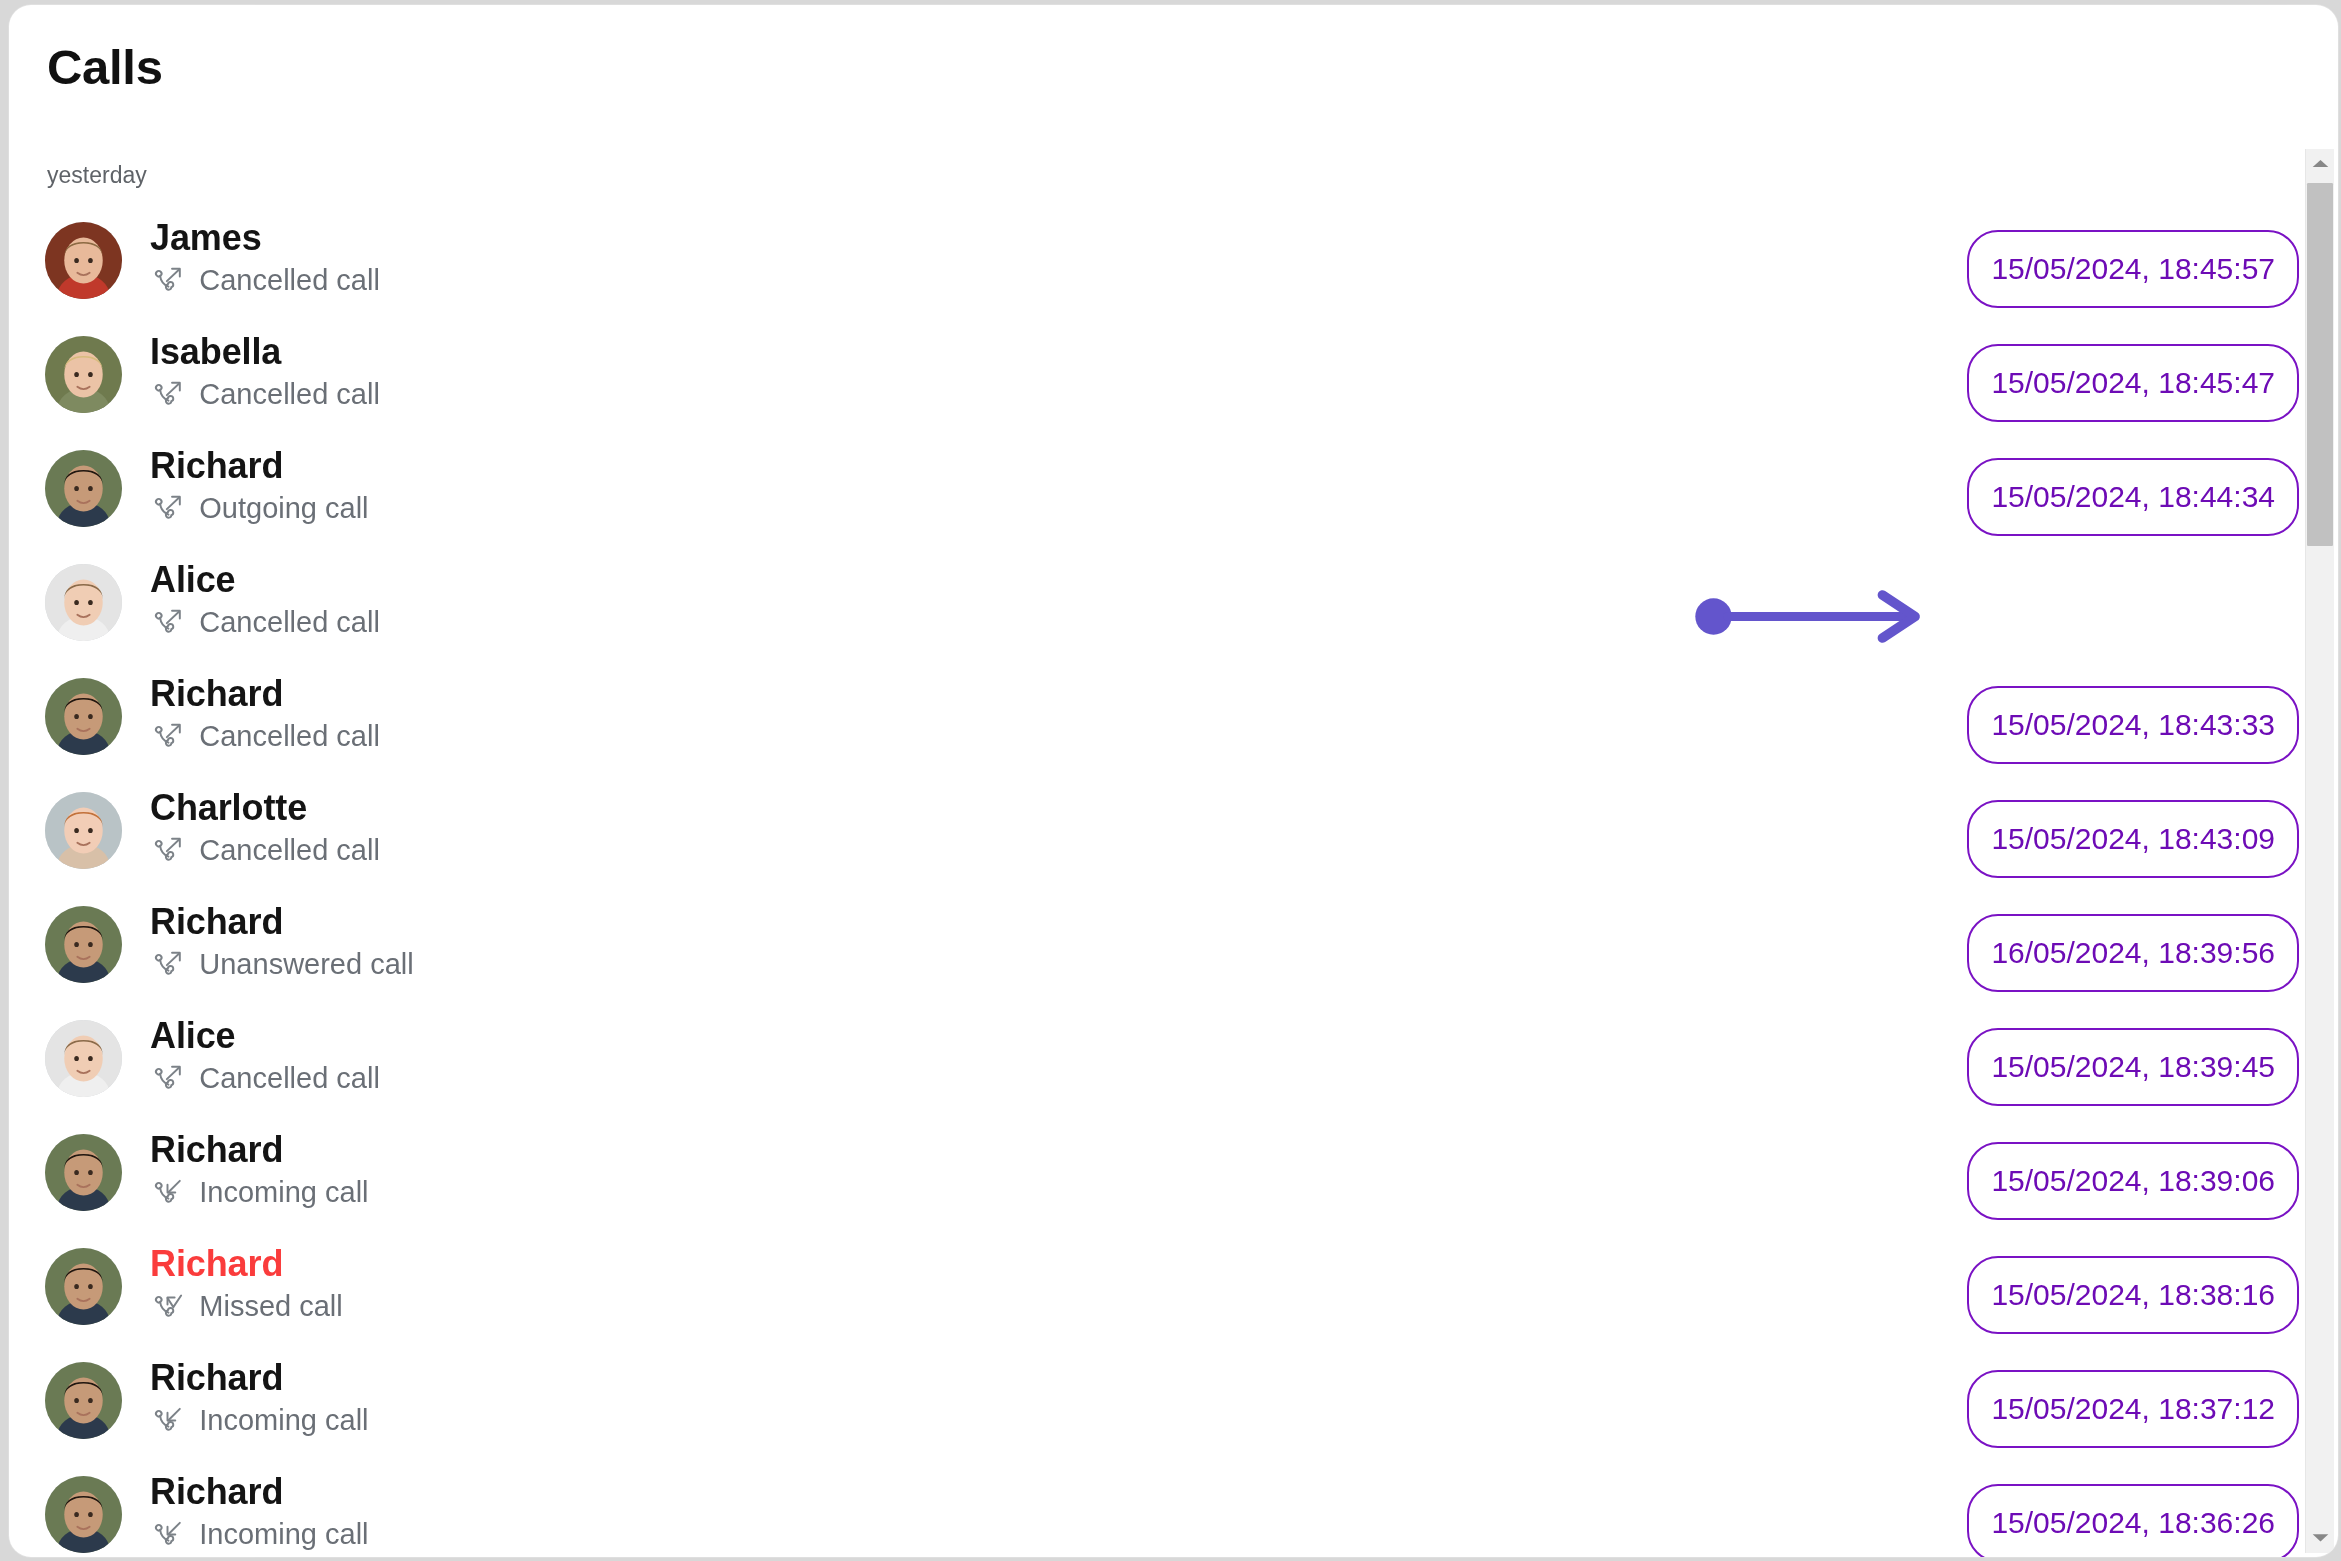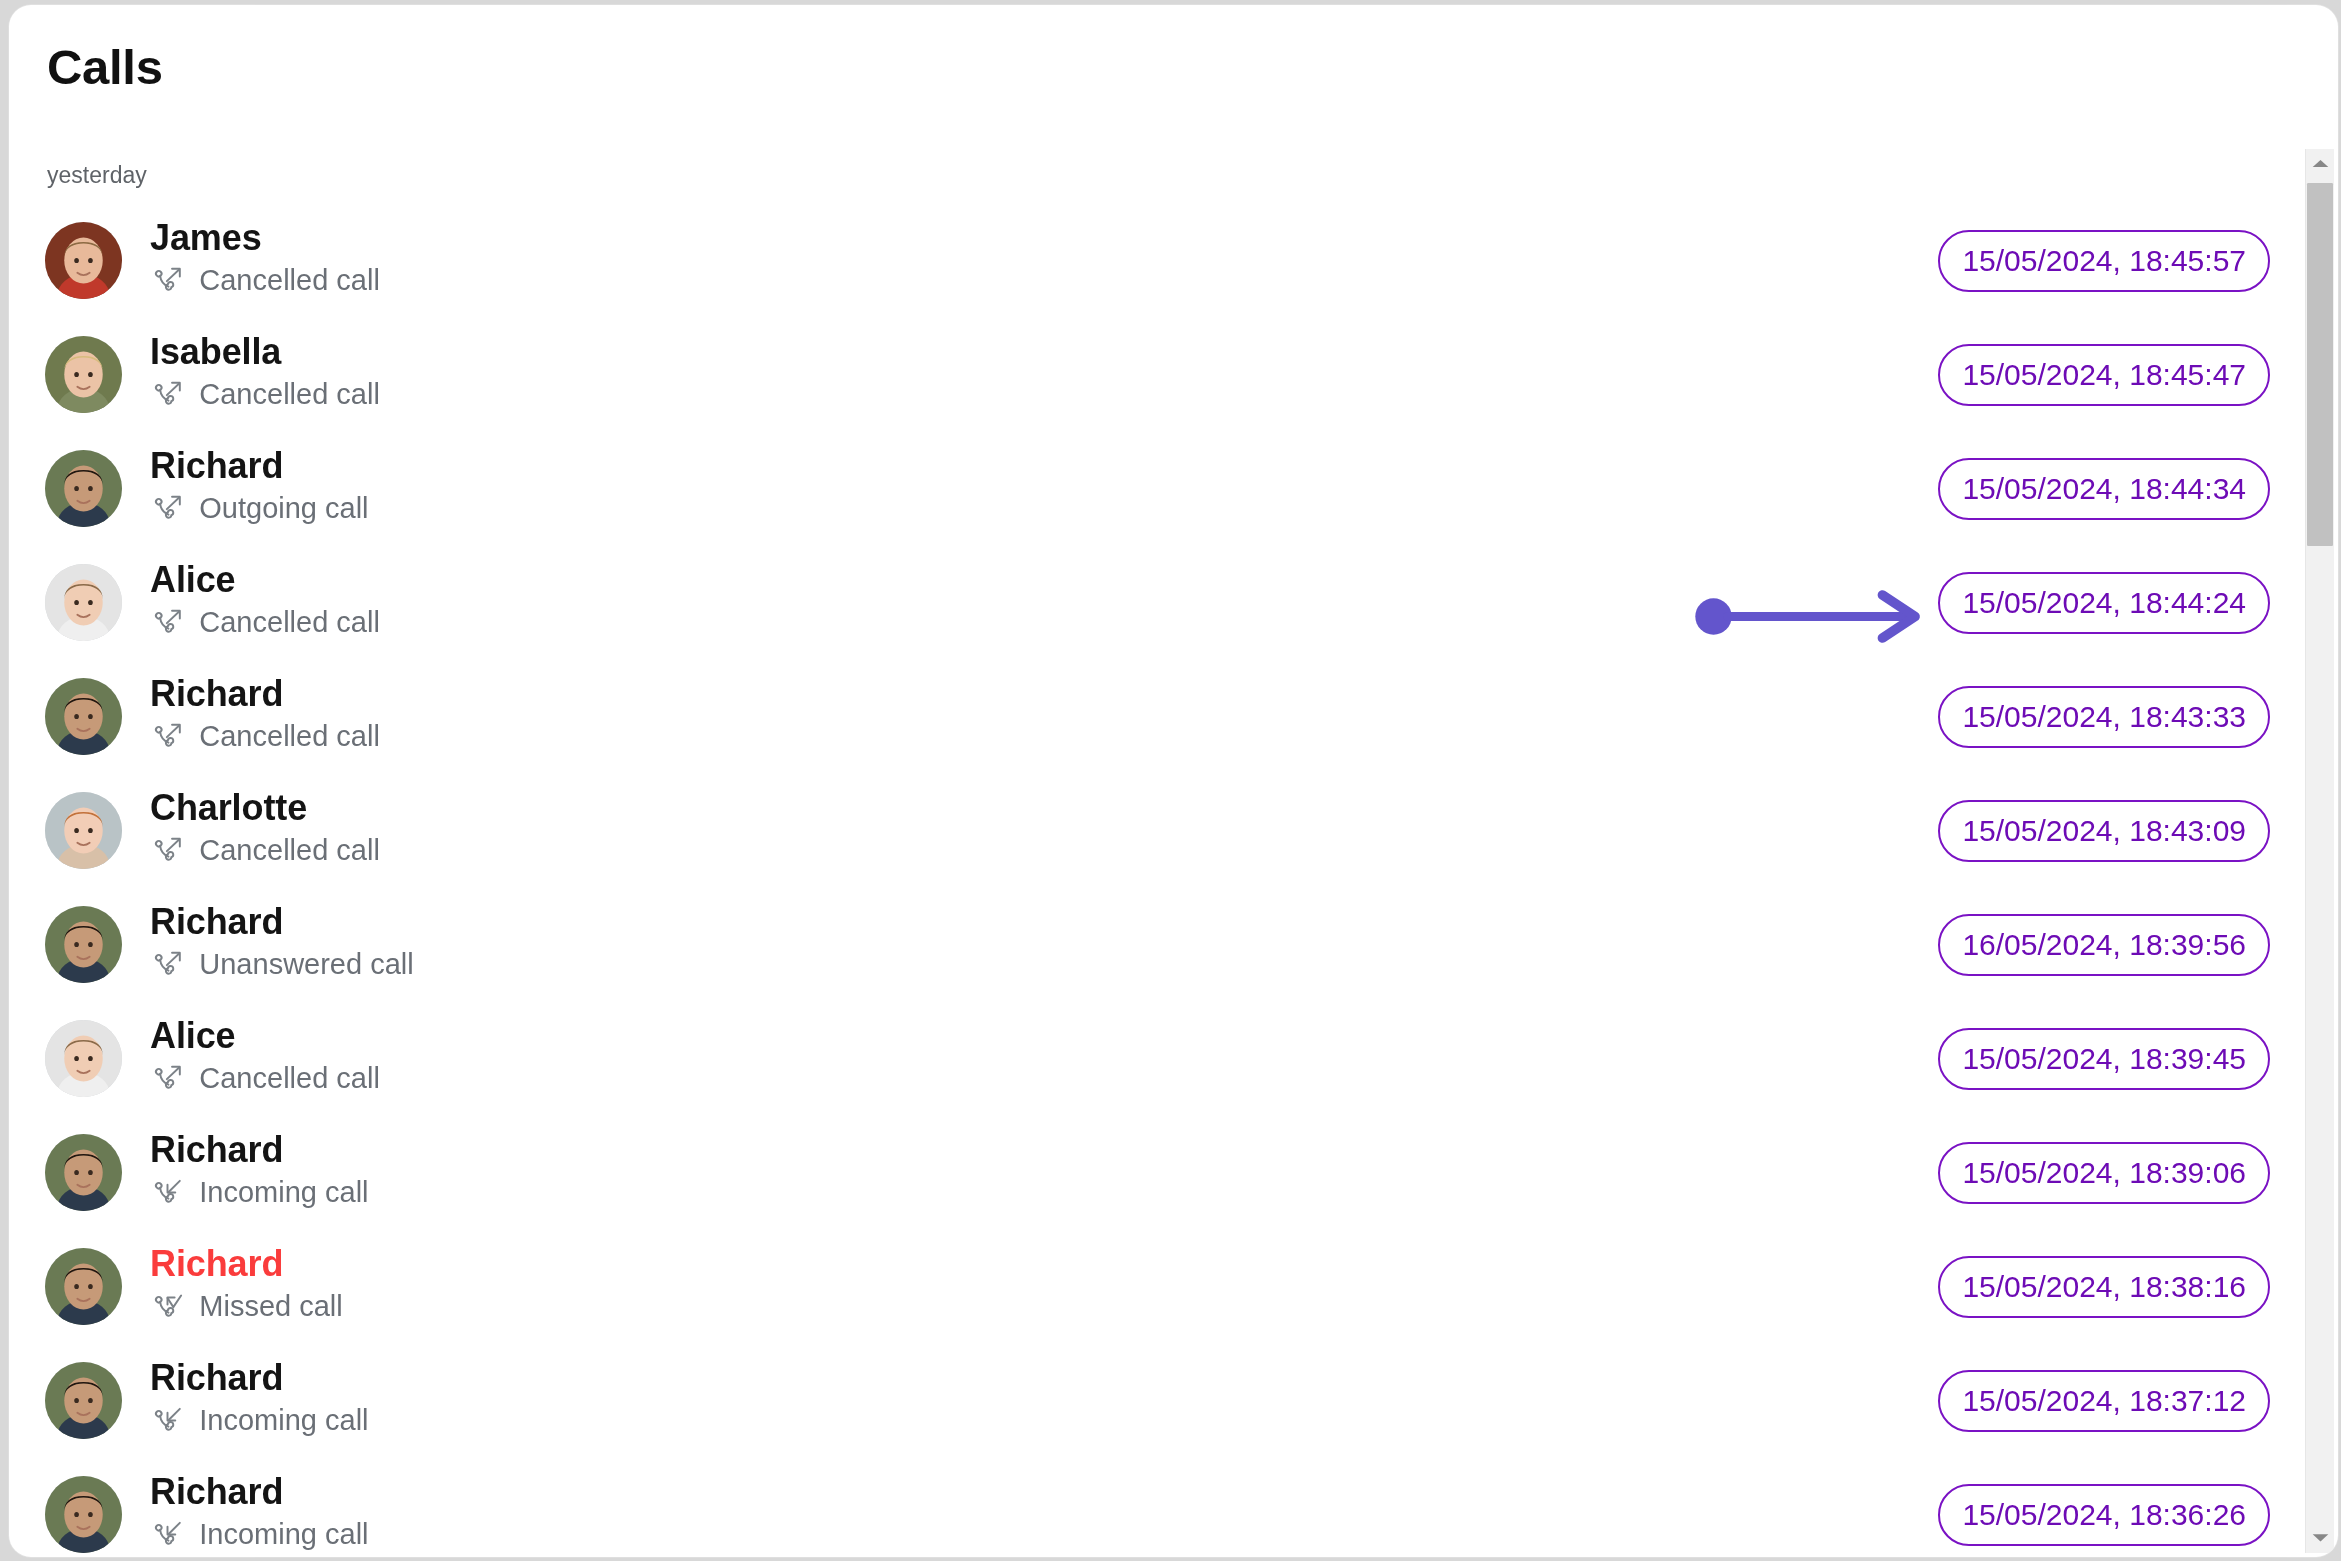--- a/index.html
+++ b/index.html
@@ -127,9 +127,9 @@
   
   .timestamp-pill {
     position: absolute;
-    right: 68px;
+    right: 39px;
     top: 17px;
-    height: 62px;
+    height: 78px;
     display: flex;
     align-items: center;
     justify-content: center;

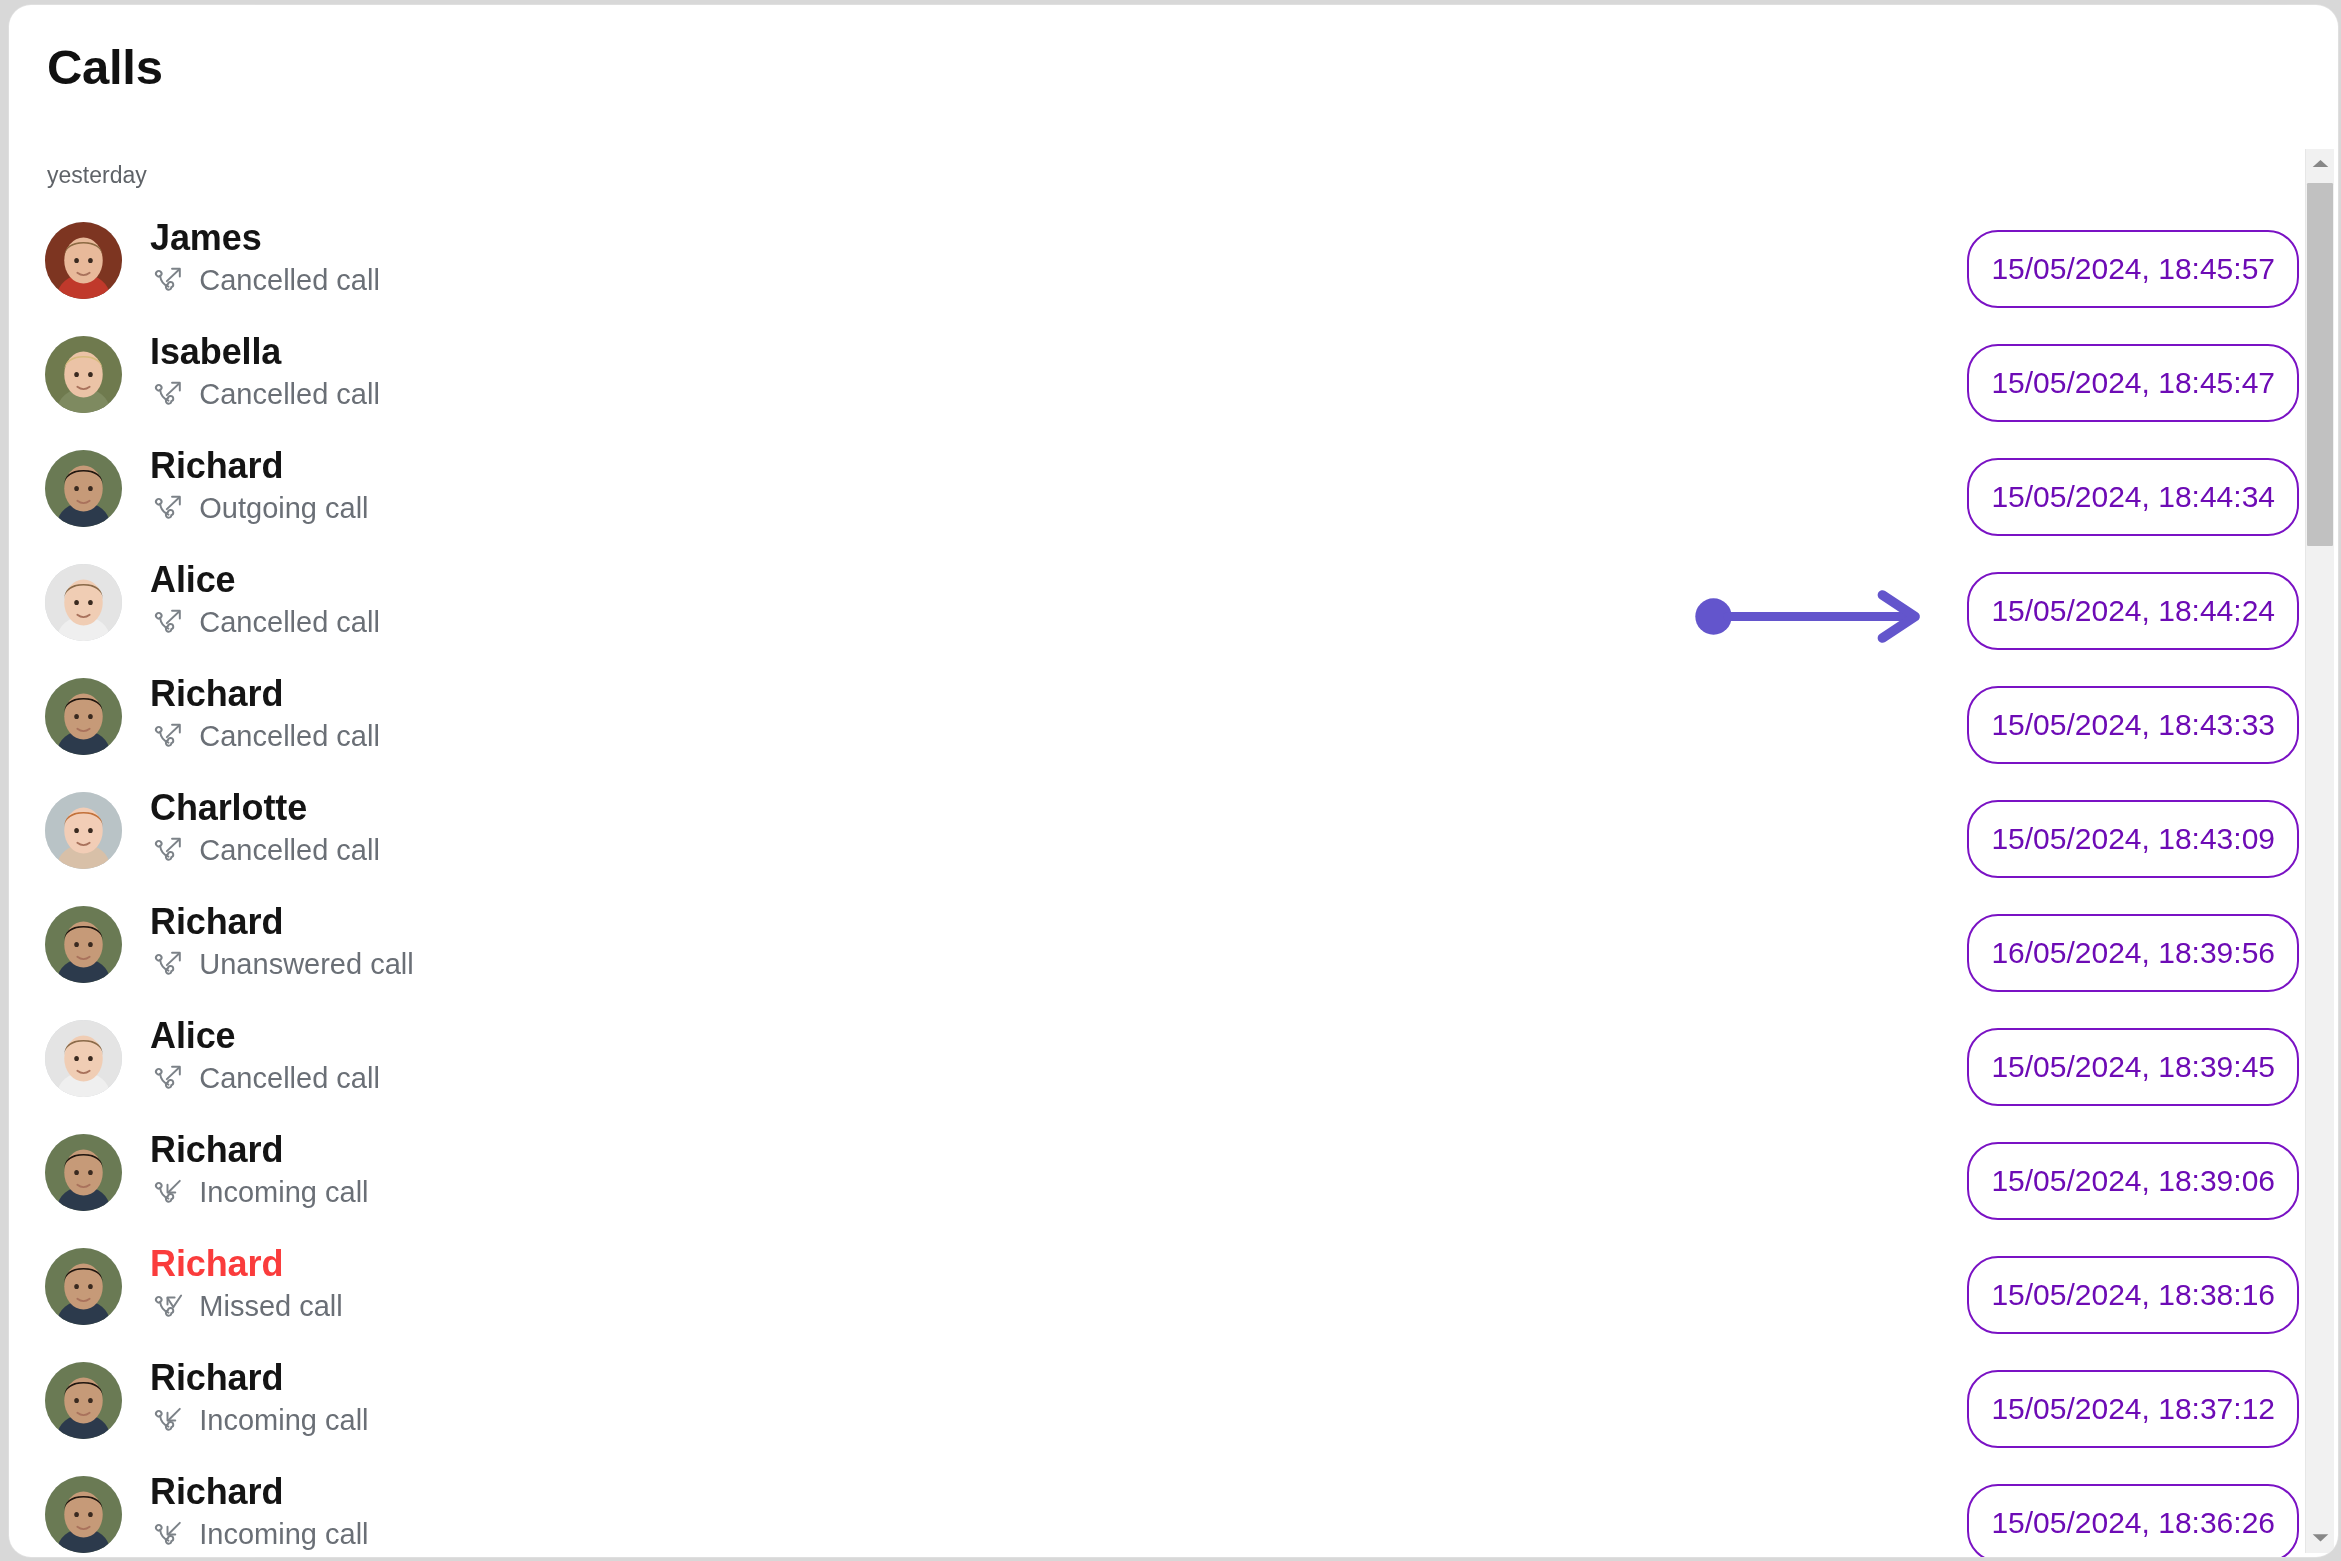--- a/index.html
+++ b/index.html
@@ -318,7 +318,6 @@
               <span class="call-type-label">Cancelled call</span>
             </div>
           </div>
-          <div class="timestamp-pill">15/05/2024, 18:44:24</div>
         </div>
         <div class="call-row">
           <div class="avatar">

